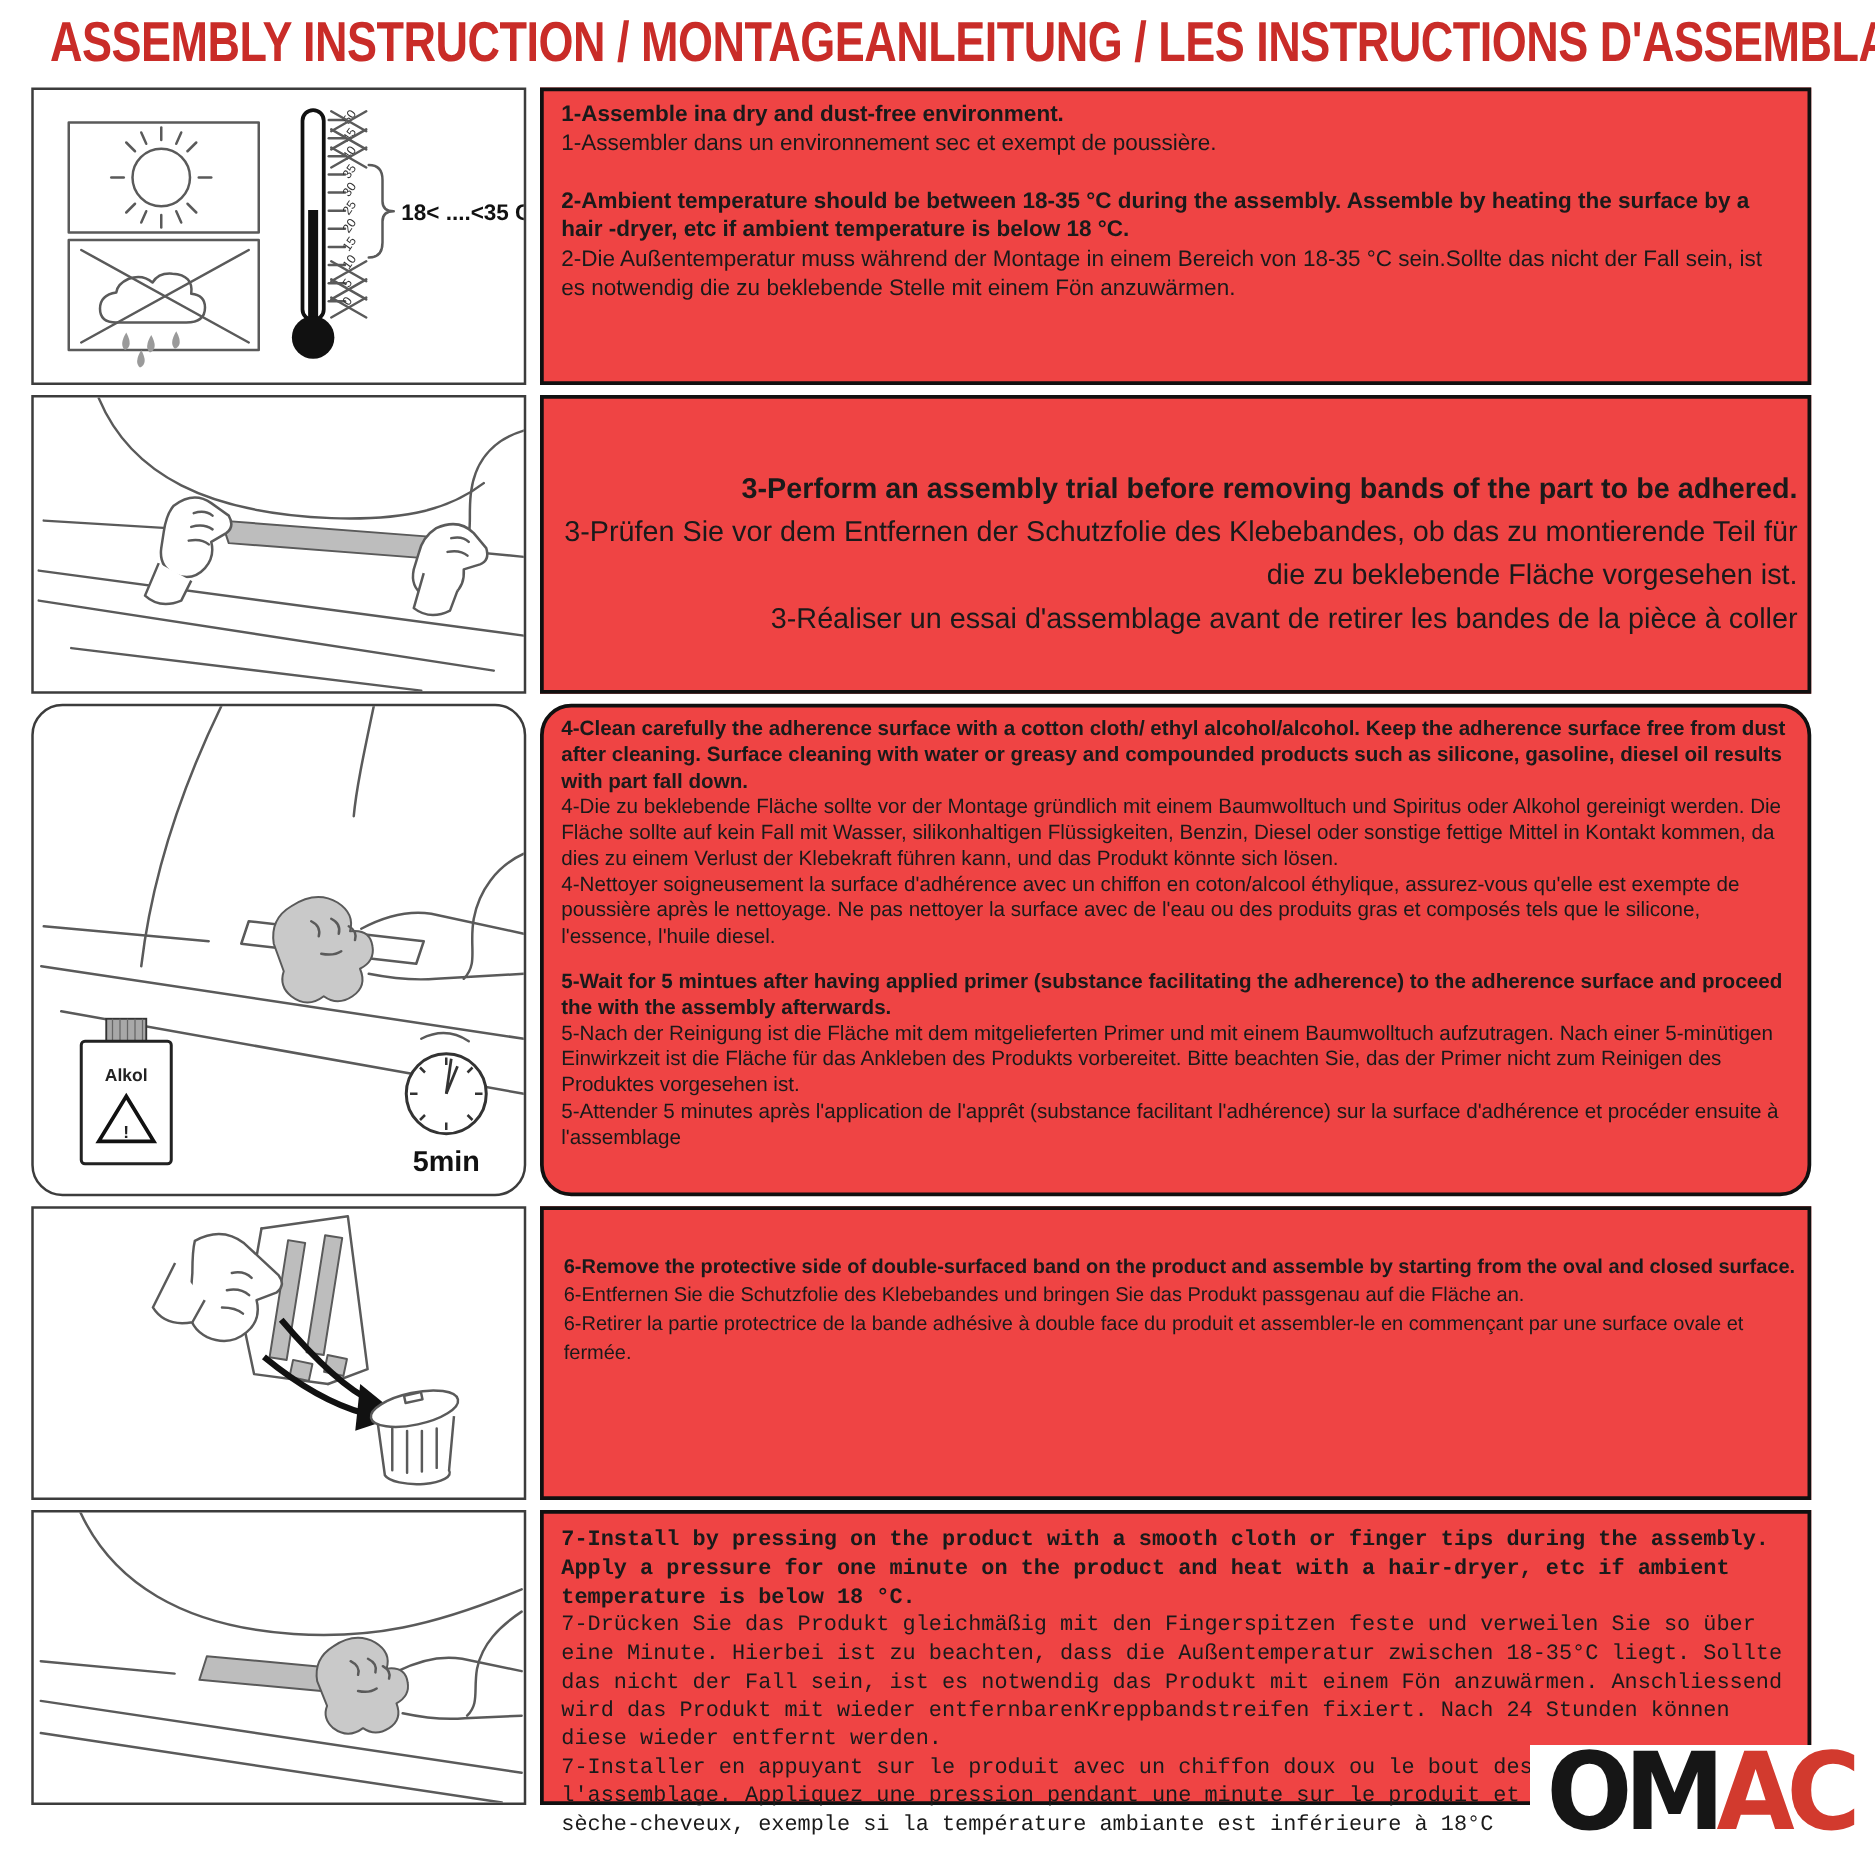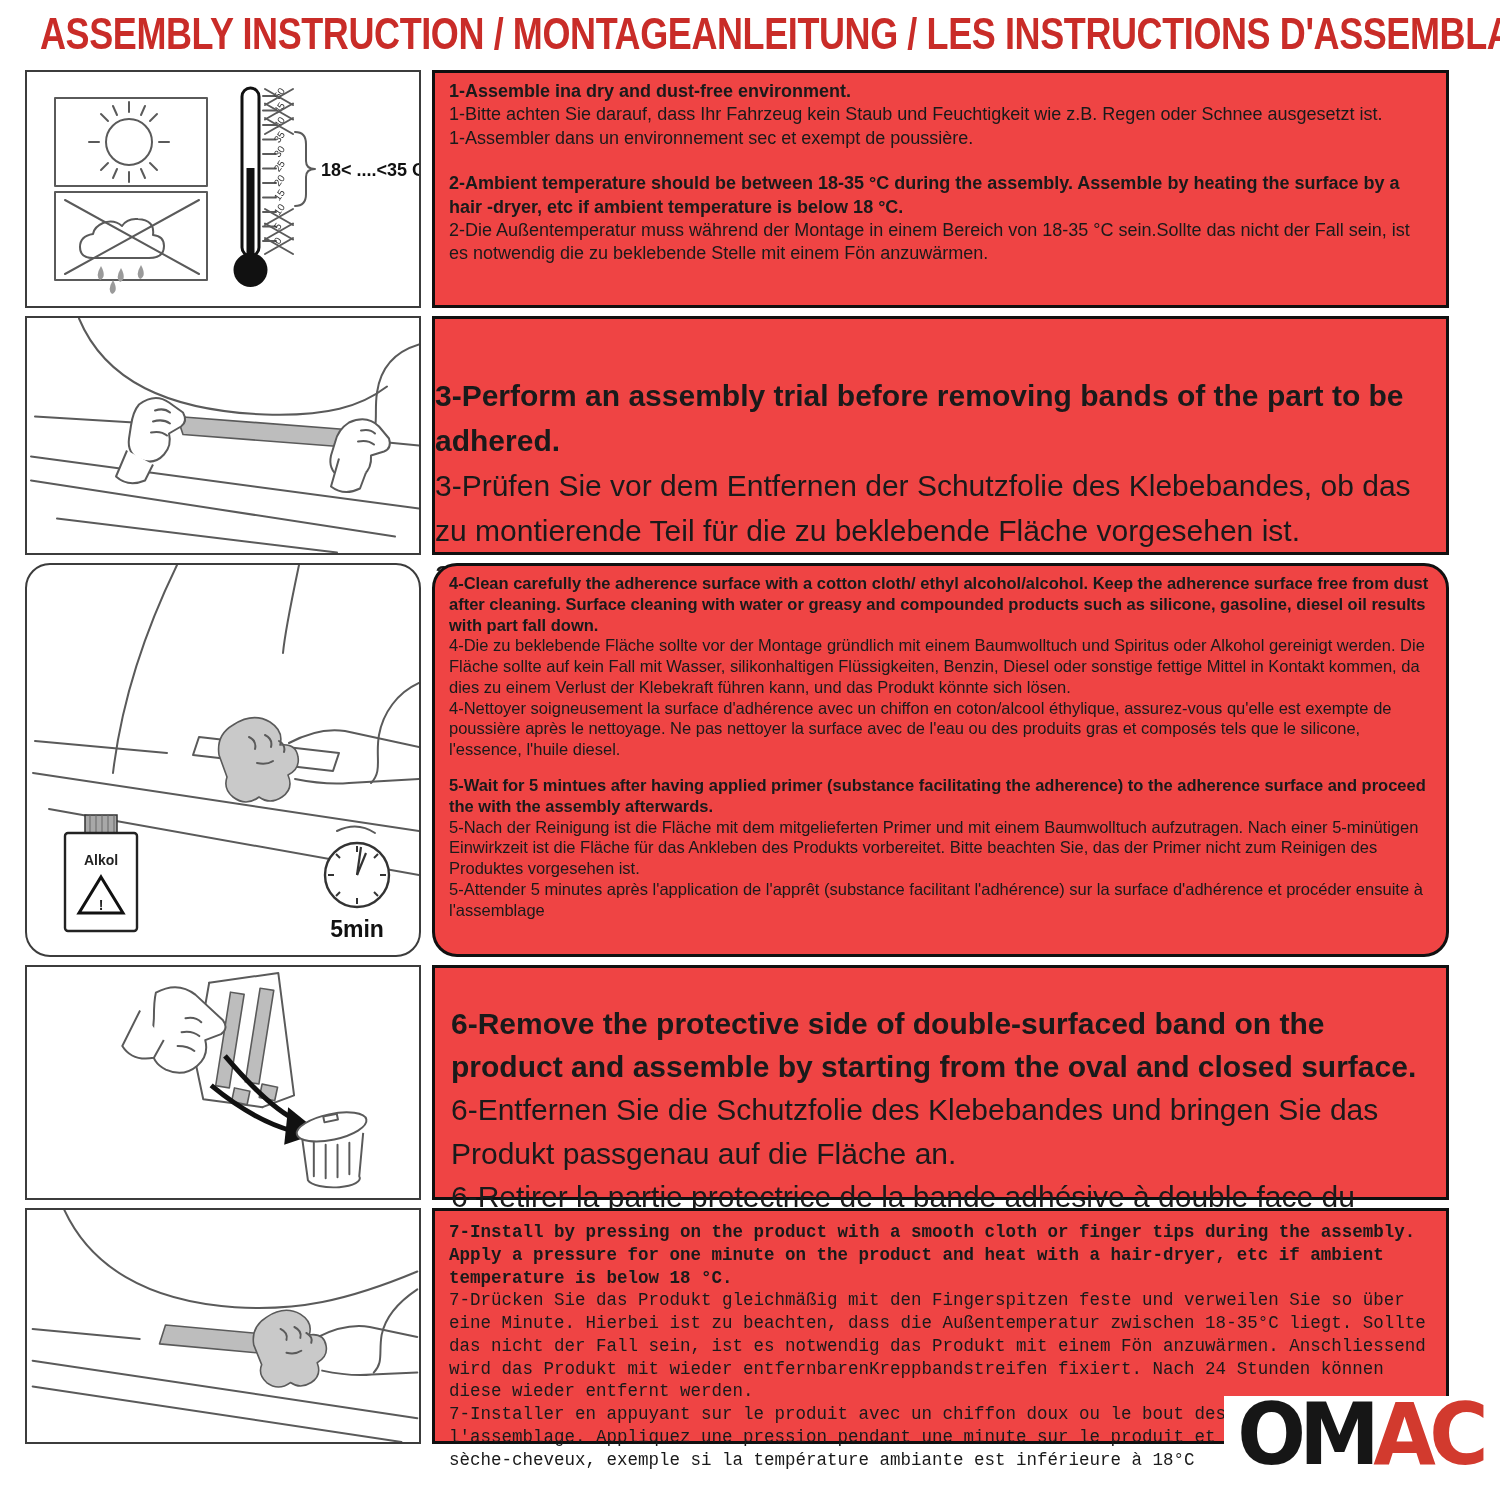--- a/index.html
+++ b/index.html
@@ -131,7 +131,6 @@
   </div>
   <div class="rightbox r1 tx1">
     <p class="b">1-Assemble ina dry and dust-free environment.</p>
-    <p>1-Bitte achten Sie darauf, dass Ihr Fahrzeug kein Staub und Feuchtigkeit wie z.B. Regen oder Schnee ausgesetzt ist.</p>
     <p>1-Assembler dans un environnement sec et exempt de poussière.</p>
     <div class="gap1"></div>
     <p class="b">2-Ambient temperature should be between 18-35 °C  during the assembly. Assemble by heating the surface by a hair -dryer, etc if ambient temperature is below 18 °C.</p>

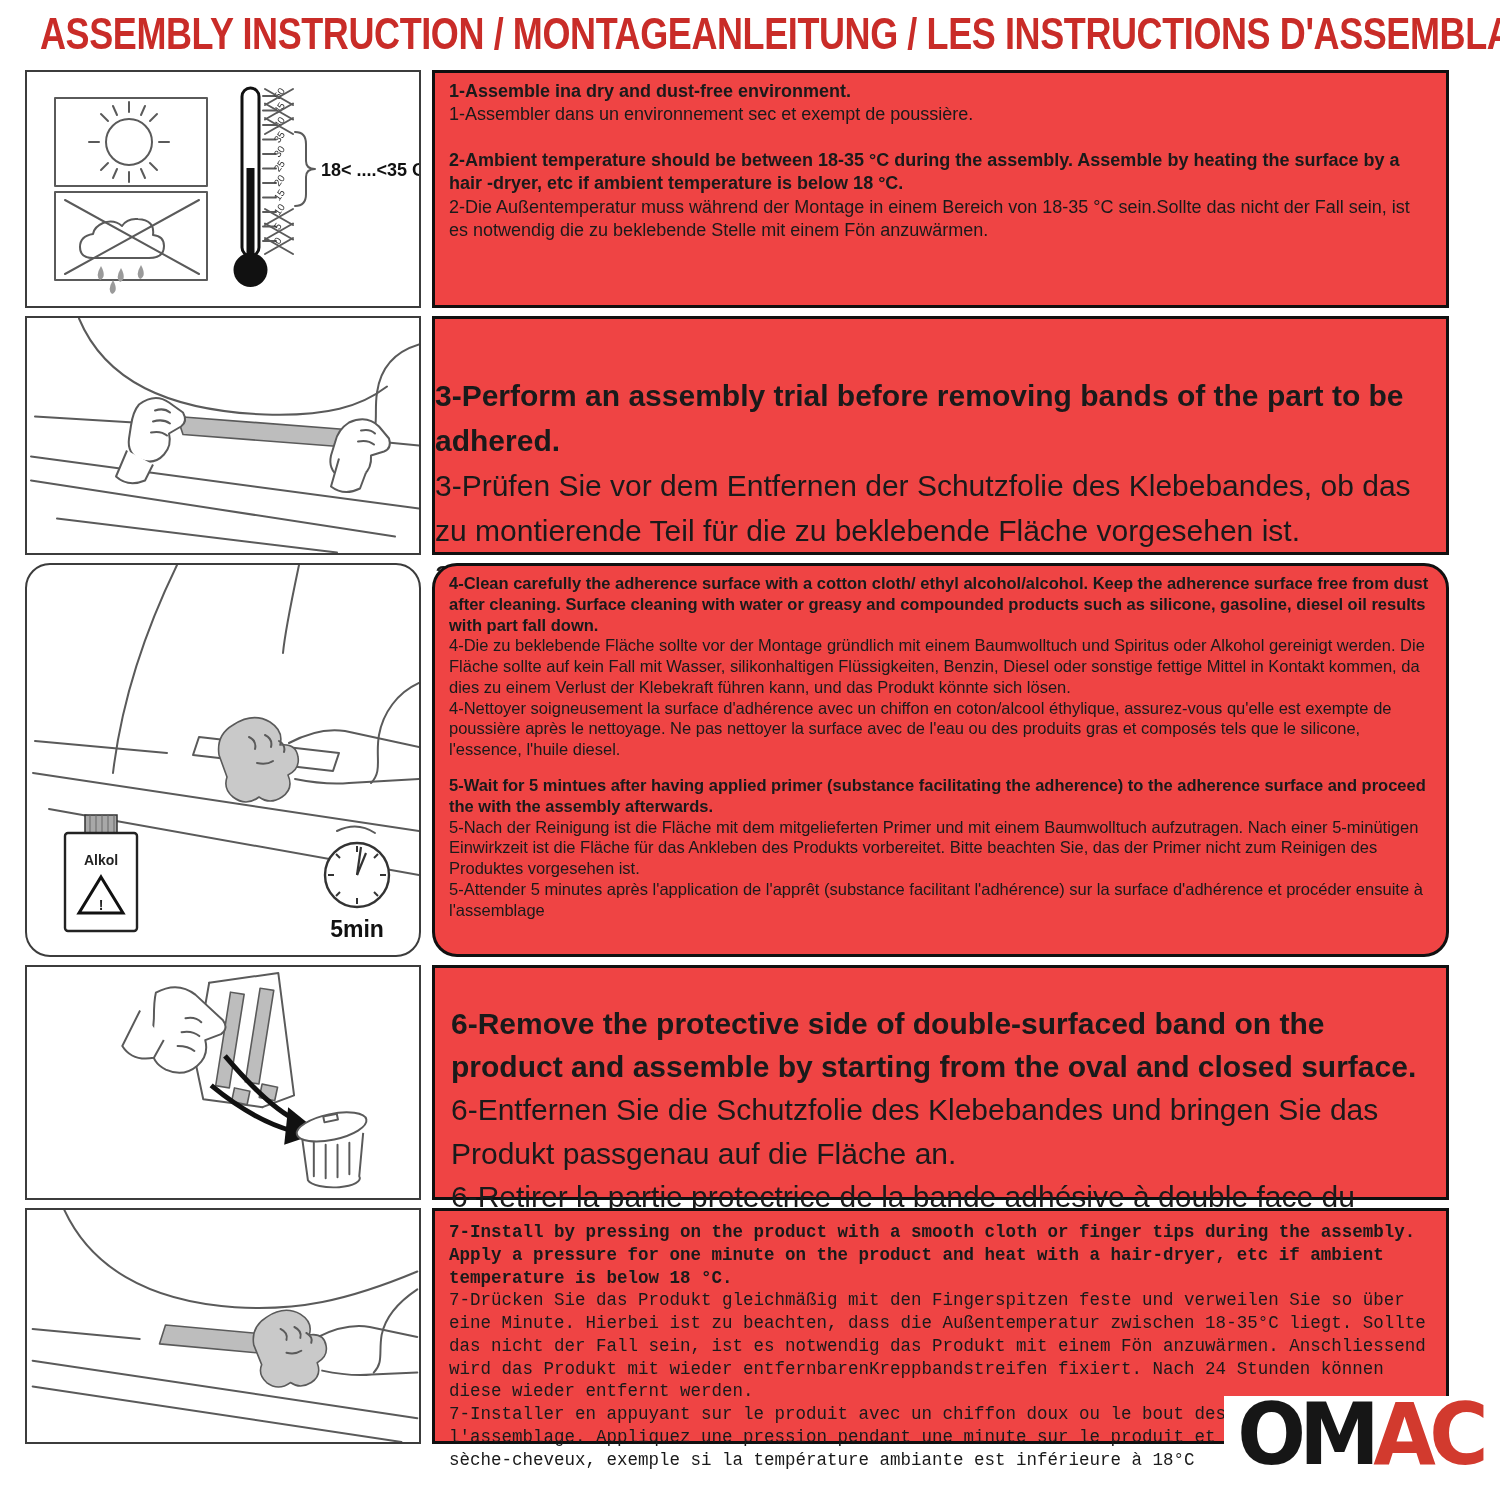--- a/index.html
+++ b/index.html
@@ -23,7 +23,7 @@
   .r5{top:1208px;height:236px;font-family:Liberation Mono, monospace;}
   
   .tx1{padding:7px 14px;font-size:18px;line-height:1.3;}
-  .tx2{padding:54px 8px 0 0;font-size:30px;line-height:1.5;}
+  .tx2{padding:54px 8px 0 16px;font-size:23px;line-height:1.5;text-align:right;}
   .tx3{padding:7px 14px;font-size:16.5px;line-height:1.26;}
   .tx4{padding:34px 8px 0 16px;font-size:30px;line-height:1.44;}
   .tx5{padding:10px 14px;font-size:17.5px;line-height:1.3;}

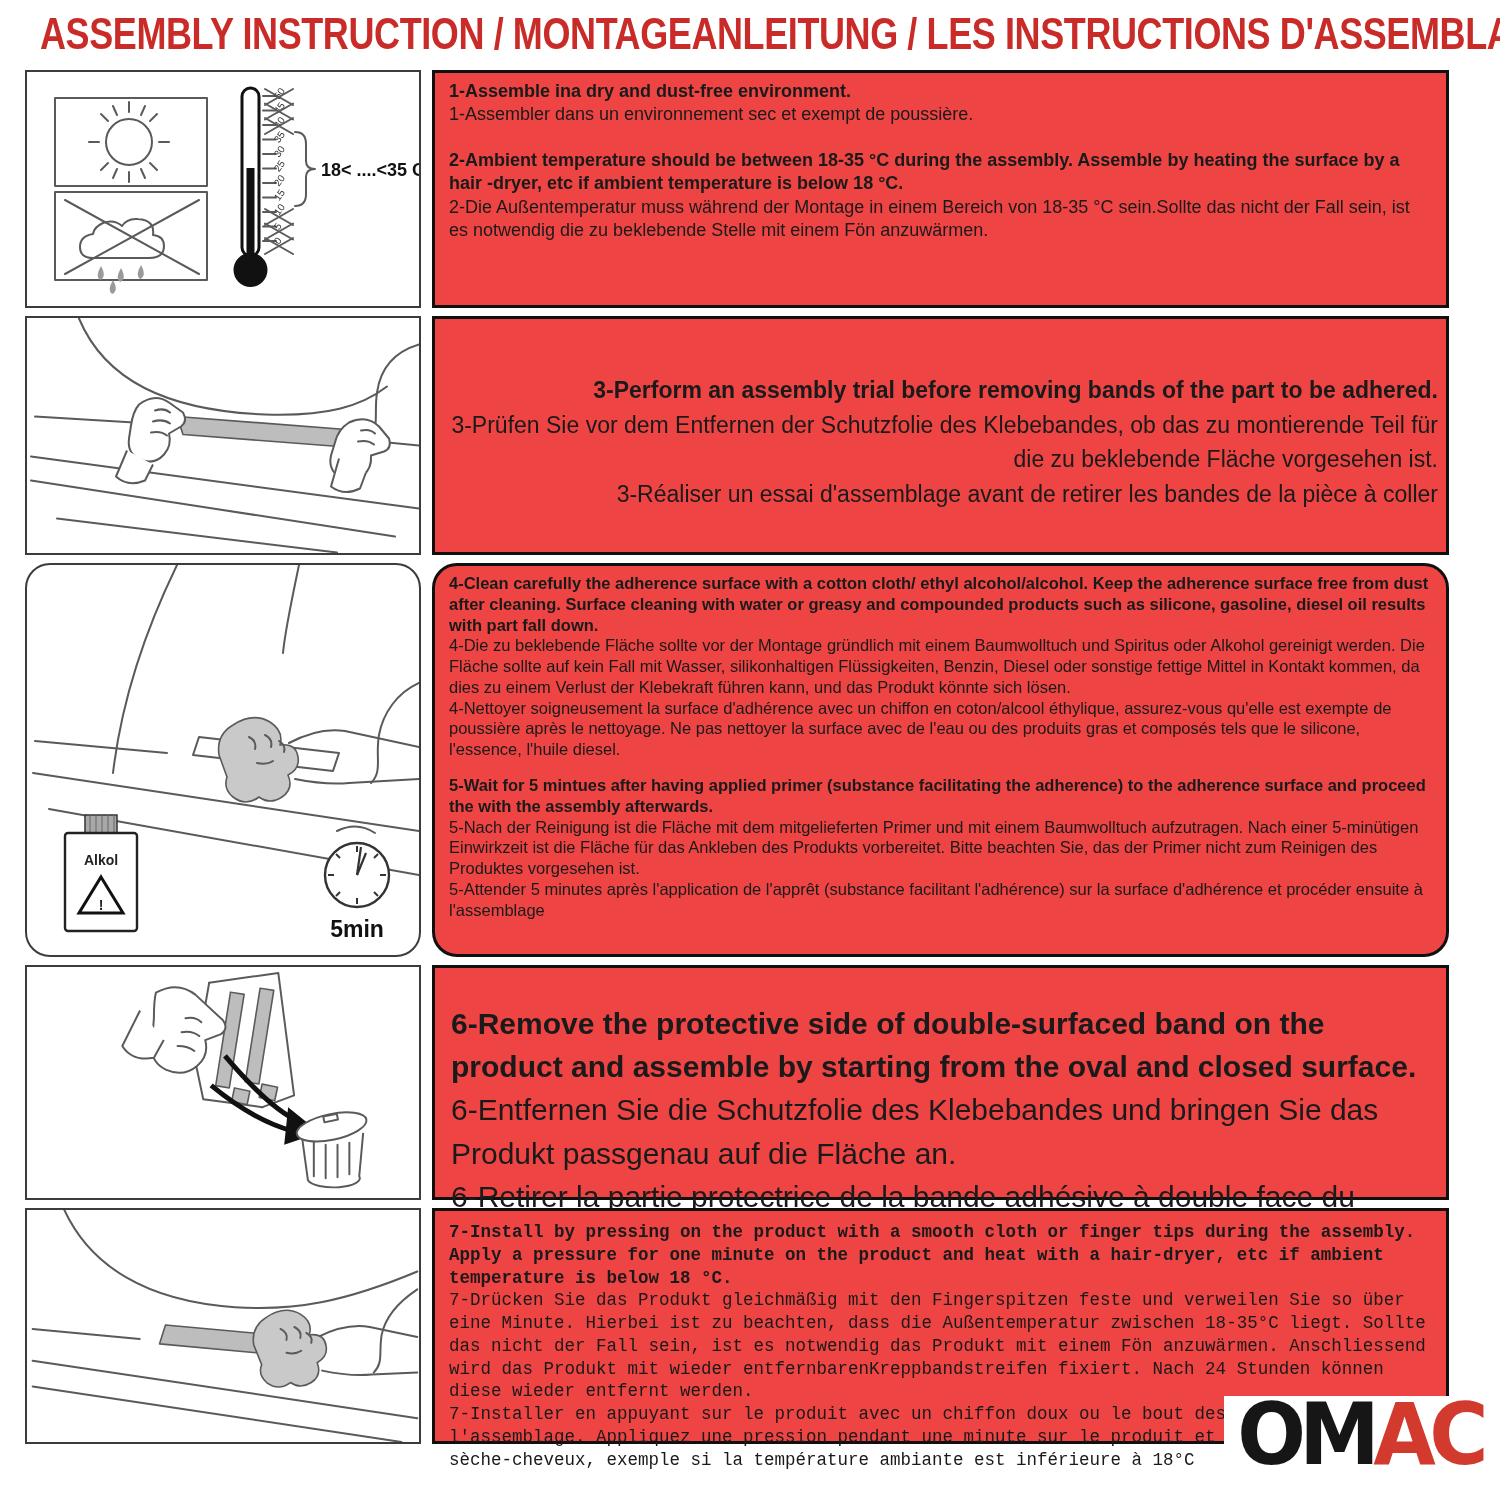--- a/index.html
+++ b/index.html
@@ -25,7 +25,7 @@
   .tx1{padding:7px 14px;font-size:18px;line-height:1.3;}
   .tx2{padding:54px 8px 0 16px;font-size:23px;line-height:1.5;text-align:right;}
   .tx3{padding:7px 14px;font-size:16.5px;line-height:1.26;}
-  .tx4{padding:34px 8px 0 16px;font-size:30px;line-height:1.44;}
+  .tx4{padding:34px 8px 0 16px;font-size:16px;line-height:1.44;}
   .tx5{padding:10px 14px;font-size:17.5px;line-height:1.3;}
   .gap1{height:22px;}
   .gap3{height:15px;}

